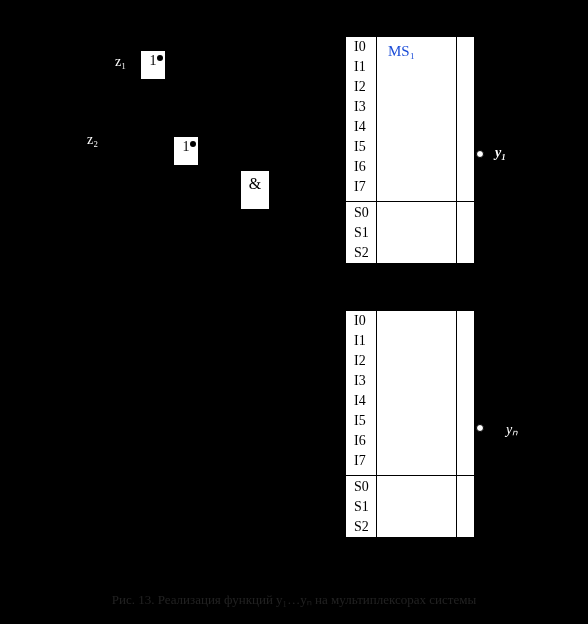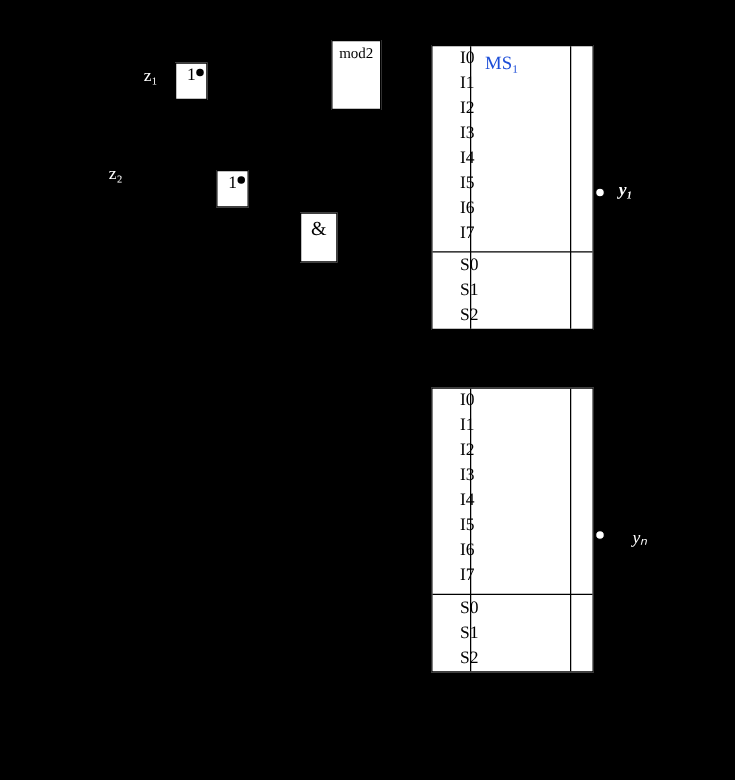--- a/index.html
+++ b/index.html
@@ -112,9 +112,6 @@
     <span class="inv-bubble" style="right:2px; top:4px;"></span>
   </div>
 
-  <div class="gate" style="left:265px; top:32px; width:40px; height:56px; font-size:12px;">
-    <span>mod2</span>
-  </div>
 
   <div class="gate" style="left:240px; top:170px; width:30px; height:40px; font-size:16px; padding-top:4px;">
     <span>&amp;</span>

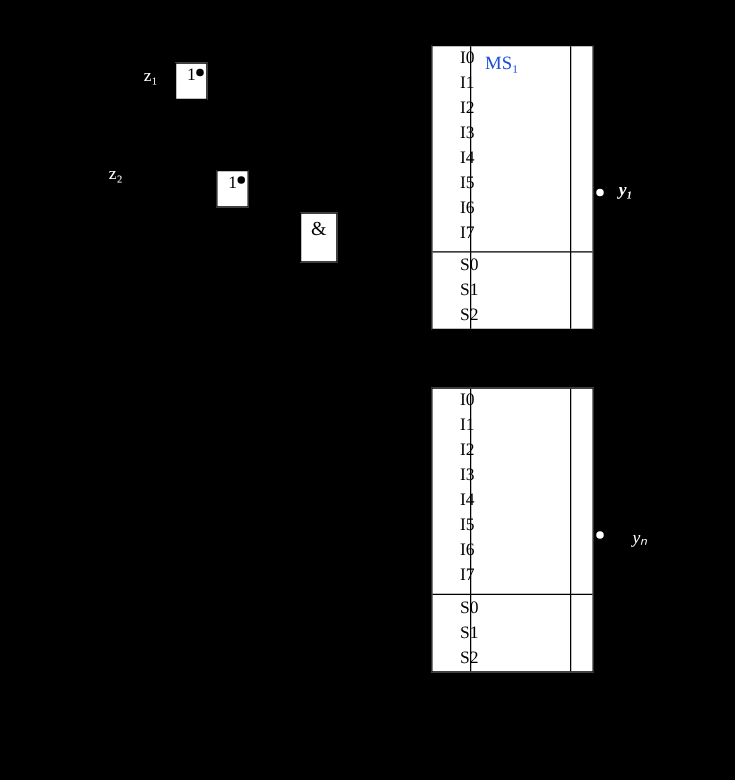--- a/index.html
+++ b/index.html
@@ -61,7 +61,7 @@
   .mux-input {
     height: 20px;
     line-height: 20px;
-    padding-left: 22px;
+    padding-left: 8px;
     color: #000;
     font-size: 14px;
     text-align: left;

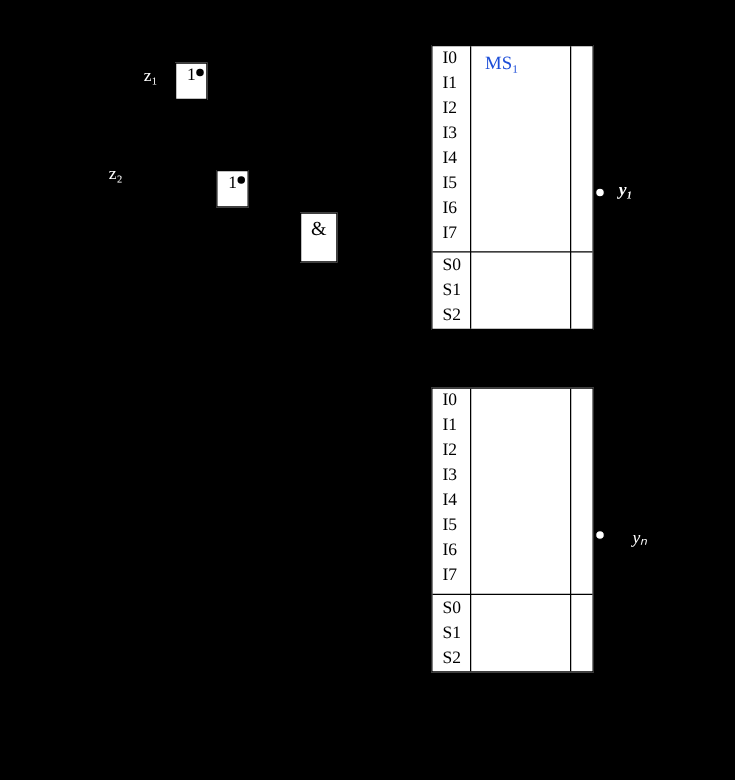--- a/index.html
+++ b/index.html
@@ -164,6 +164,7 @@
   <span class="out-inv" style="left:476px; top:424px;"></span>
   <span class="lbl" style="left:506px; top:419px; font-style:italic;">yₙ</span>
 
+  <div class="caption" style="top:590px;">Рис. 13. Реализация функций y₁…yₙ на мультиплексорах системы</div>
 
 </div>
 

